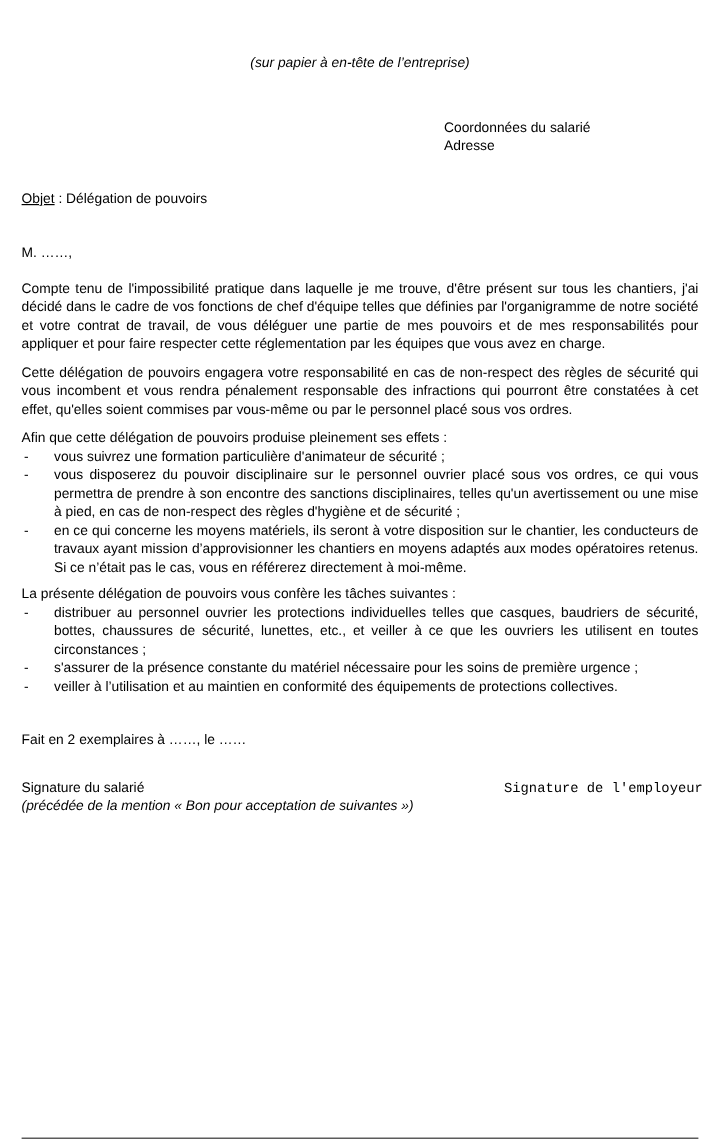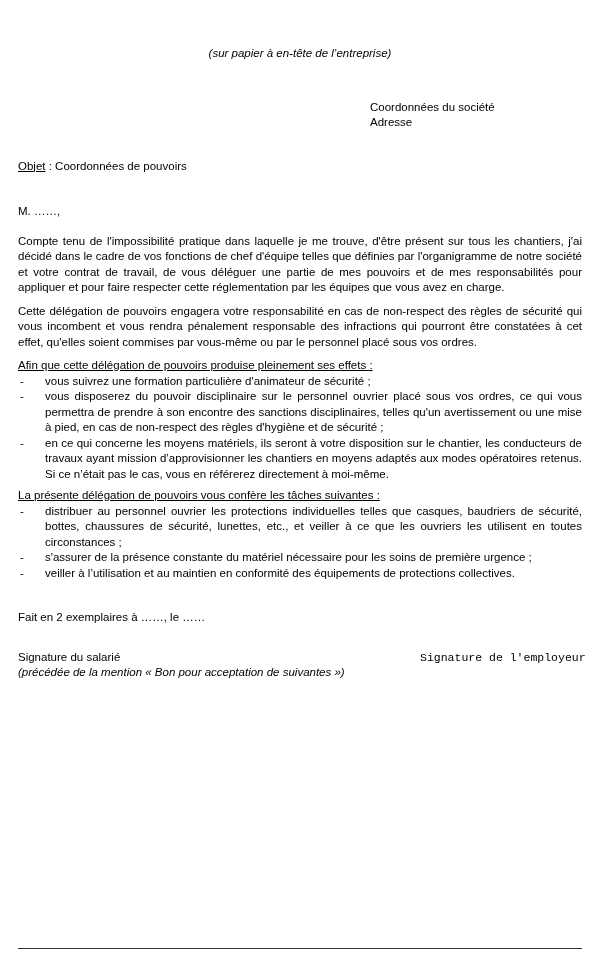--- a/index.html
+++ b/index.html
@@ -95,7 +95,7 @@
   <div class="header-note">(sur papier à en-tête de l’entreprise)</div>
 
   <div class="recipient-block">
-    <div>Coordonnées du société</div>
+    <div>Coordonnées du salarié</div>
     <div>Adresse</div>
   </div>
 

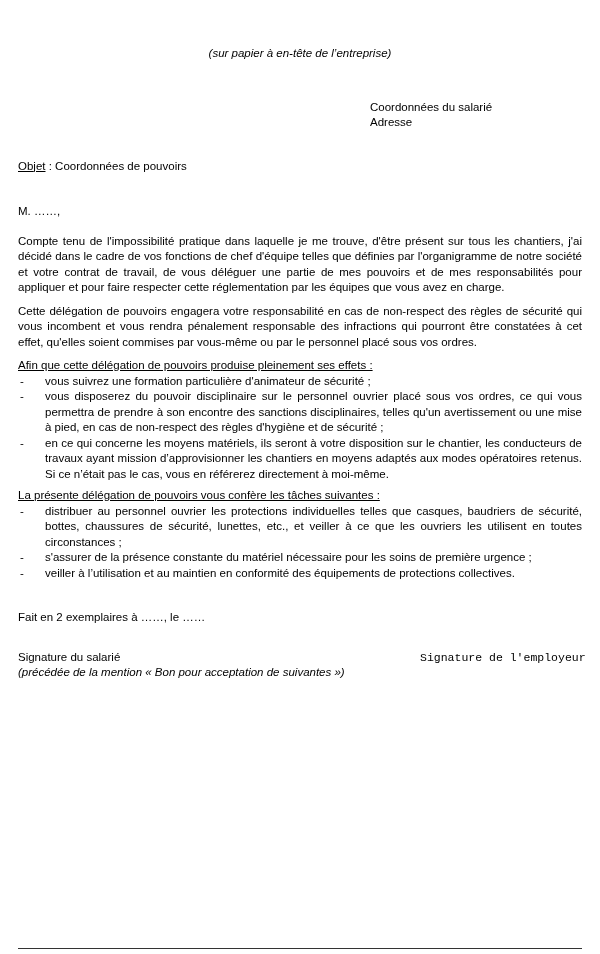--- a/index.html
+++ b/index.html
@@ -100,7 +100,7 @@
   </div>
 
 
-  <div class="subject-line"><span class="subject-label">Objet</span><span> : </span><span>Coordonnées de pouvoirs</span></div>
+  <div class="subject-line"><span class="subject-label">Objet</span><span> : </span><span>Délégation de pouvoirs</span></div>
 
   <div class="salutation">M. ……,</div>
 

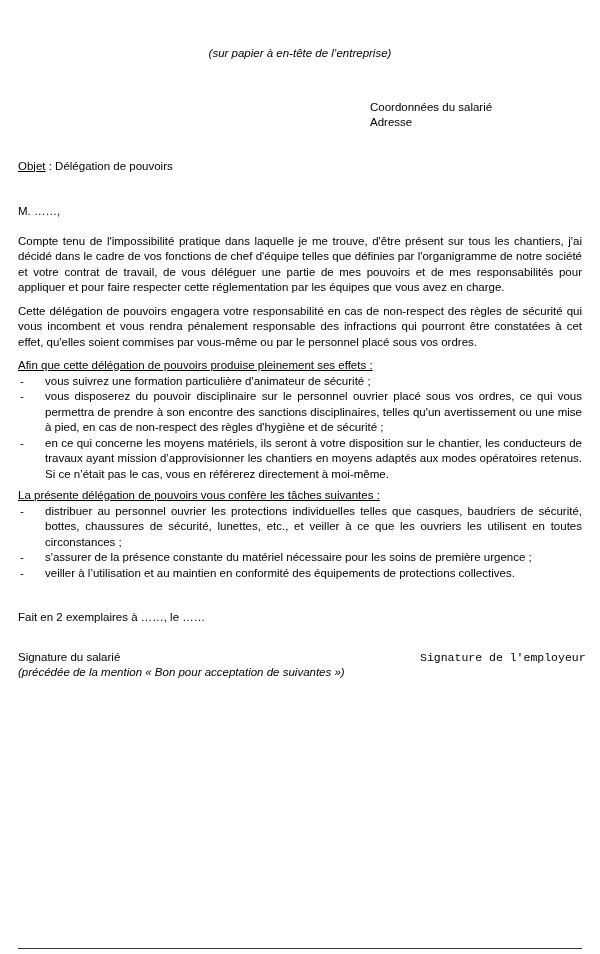--- a/index.html
+++ b/index.html
@@ -44,7 +44,7 @@
     text-align: justify;
   }
   .para-tight { margin-top: 8px; }
-  .list-intro { margin-top: 8px; text-decoration: underline; }
+  .list-intro { margin-top: 8px; }
   .list-intro-2 { margin-top: 6px; }
   .list-item {
     position: relative;

